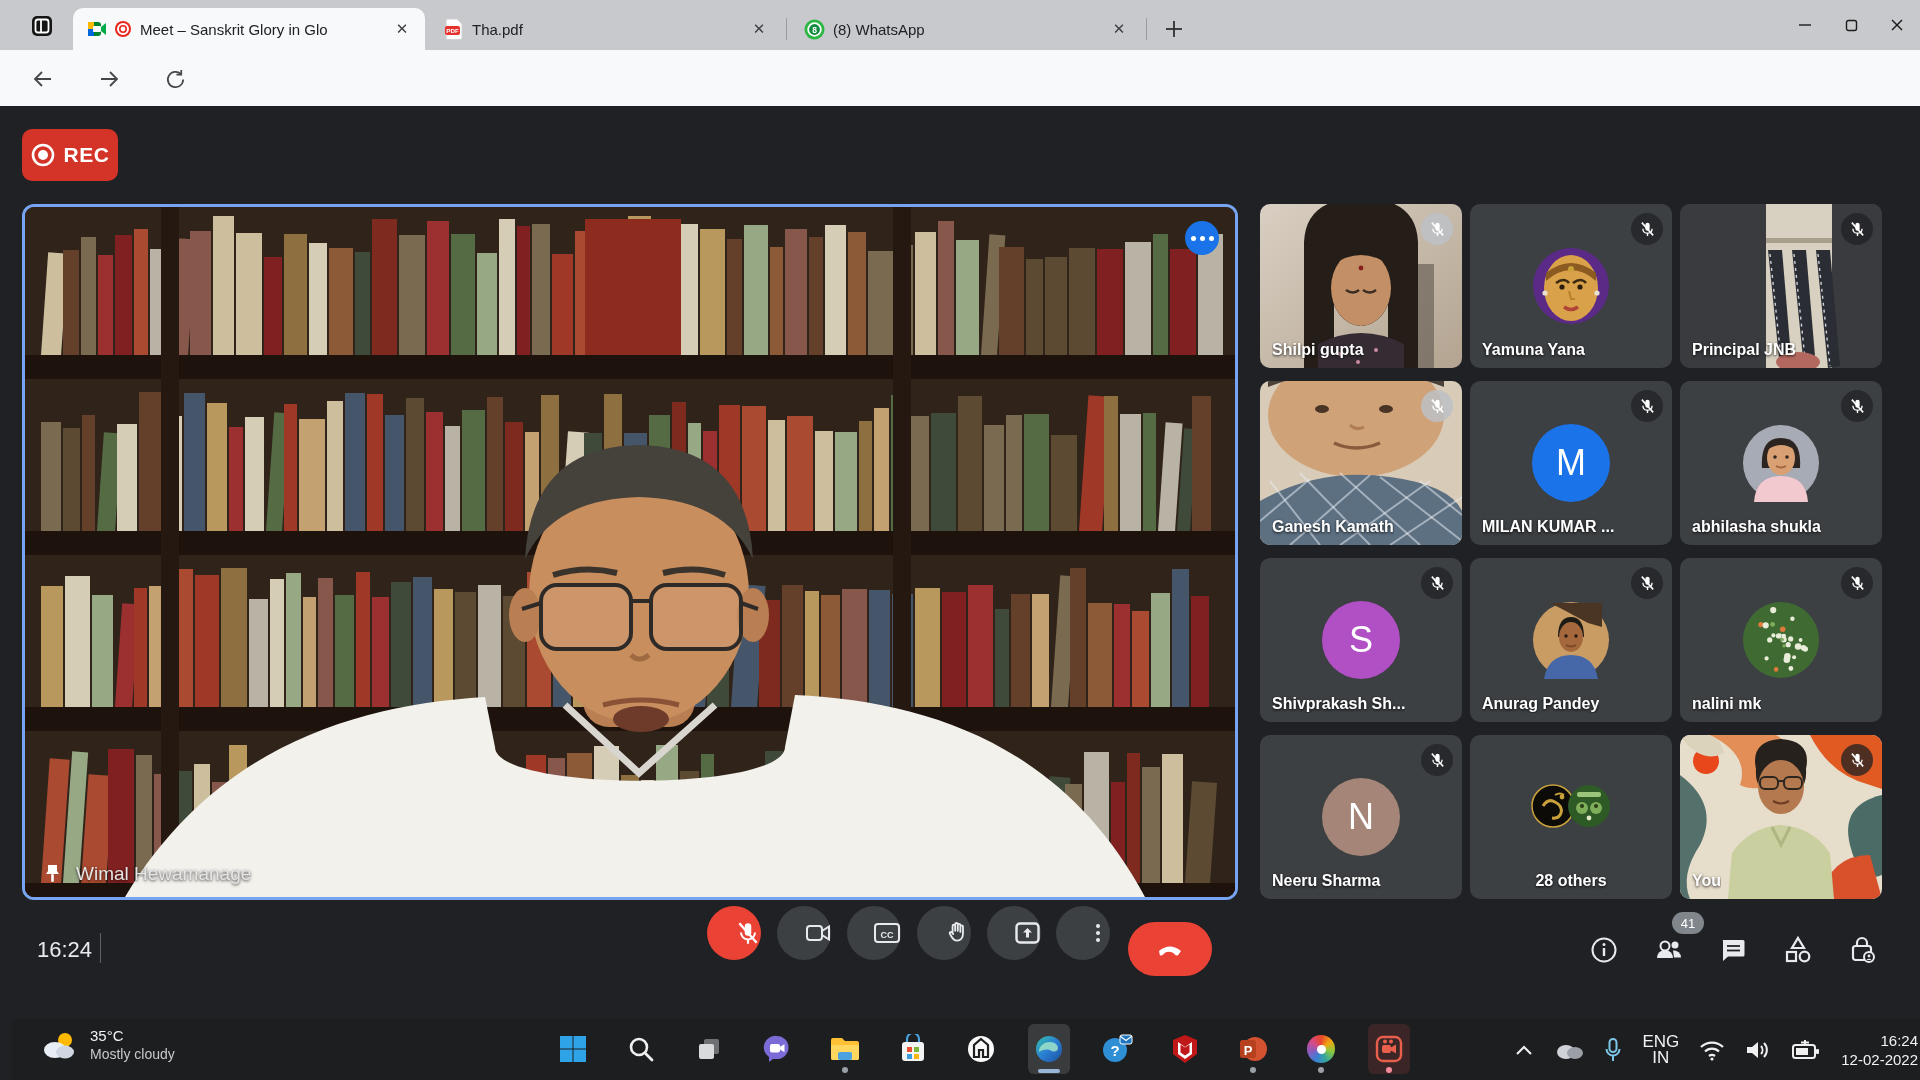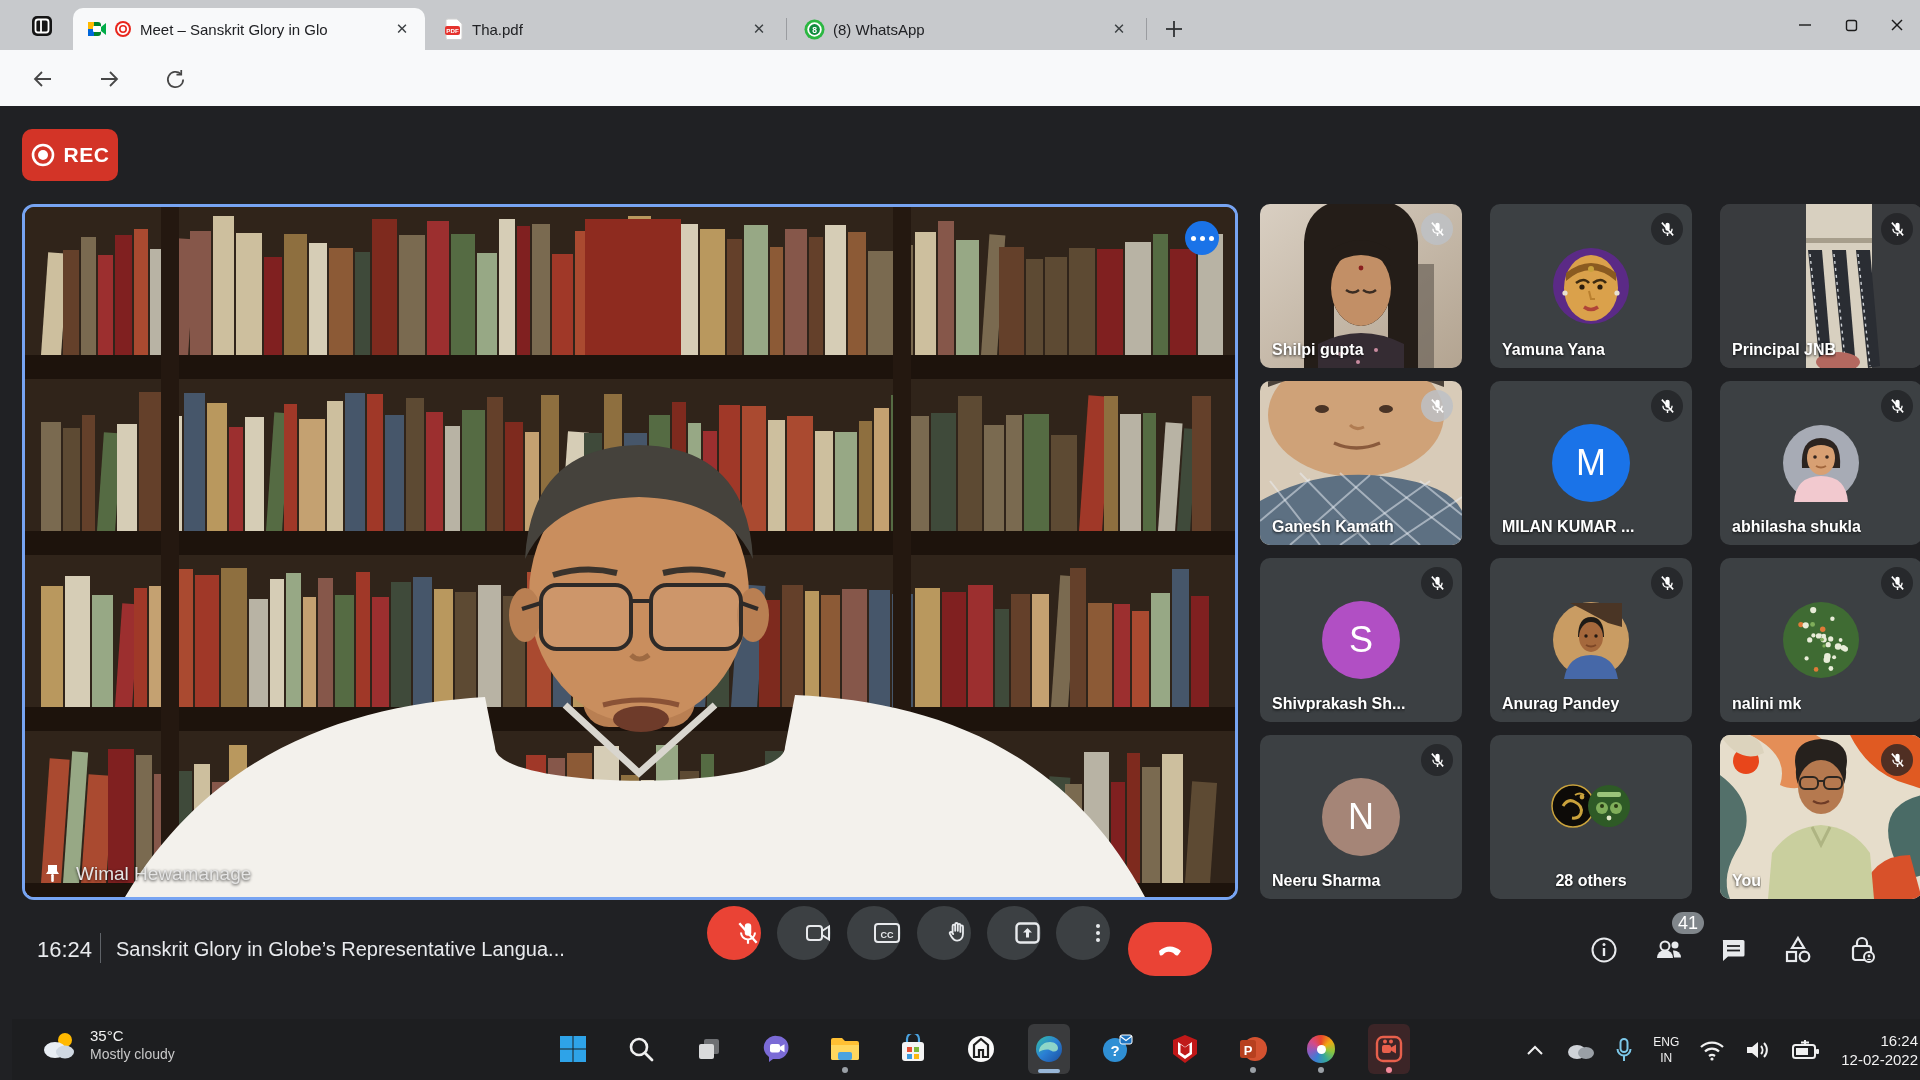--- a/index.html
+++ b/index.html
@@ -41,7 +41,7 @@
   .nametag{position:absolute;left:18px;bottom:12px;display:flex;align-items:center;gap:14px;color:#e5e5e5;
     font-size:19px;text-shadow:0 1px 3px rgba(0,0,0,.8);}
   .grid{position:absolute;left:1260px;top:98px;width:638px;height:696px;display:grid;
-    grid-template-columns:repeat(3,202px);grid-template-rows:repeat(4,164px);gap:13px 28px;}
+    grid-template-columns:repeat(3,202px);grid-template-rows:repeat(4,164px);gap:13px 8px;}
   .ptile{position:relative;background:#3c4043;border-radius:10px;overflow:hidden;}
   .ptile .vis{position:absolute;inset:0;}
   .ptile .avatarwrap{position:absolute;inset:0;display:flex;align-items:center;justify-content:center;}

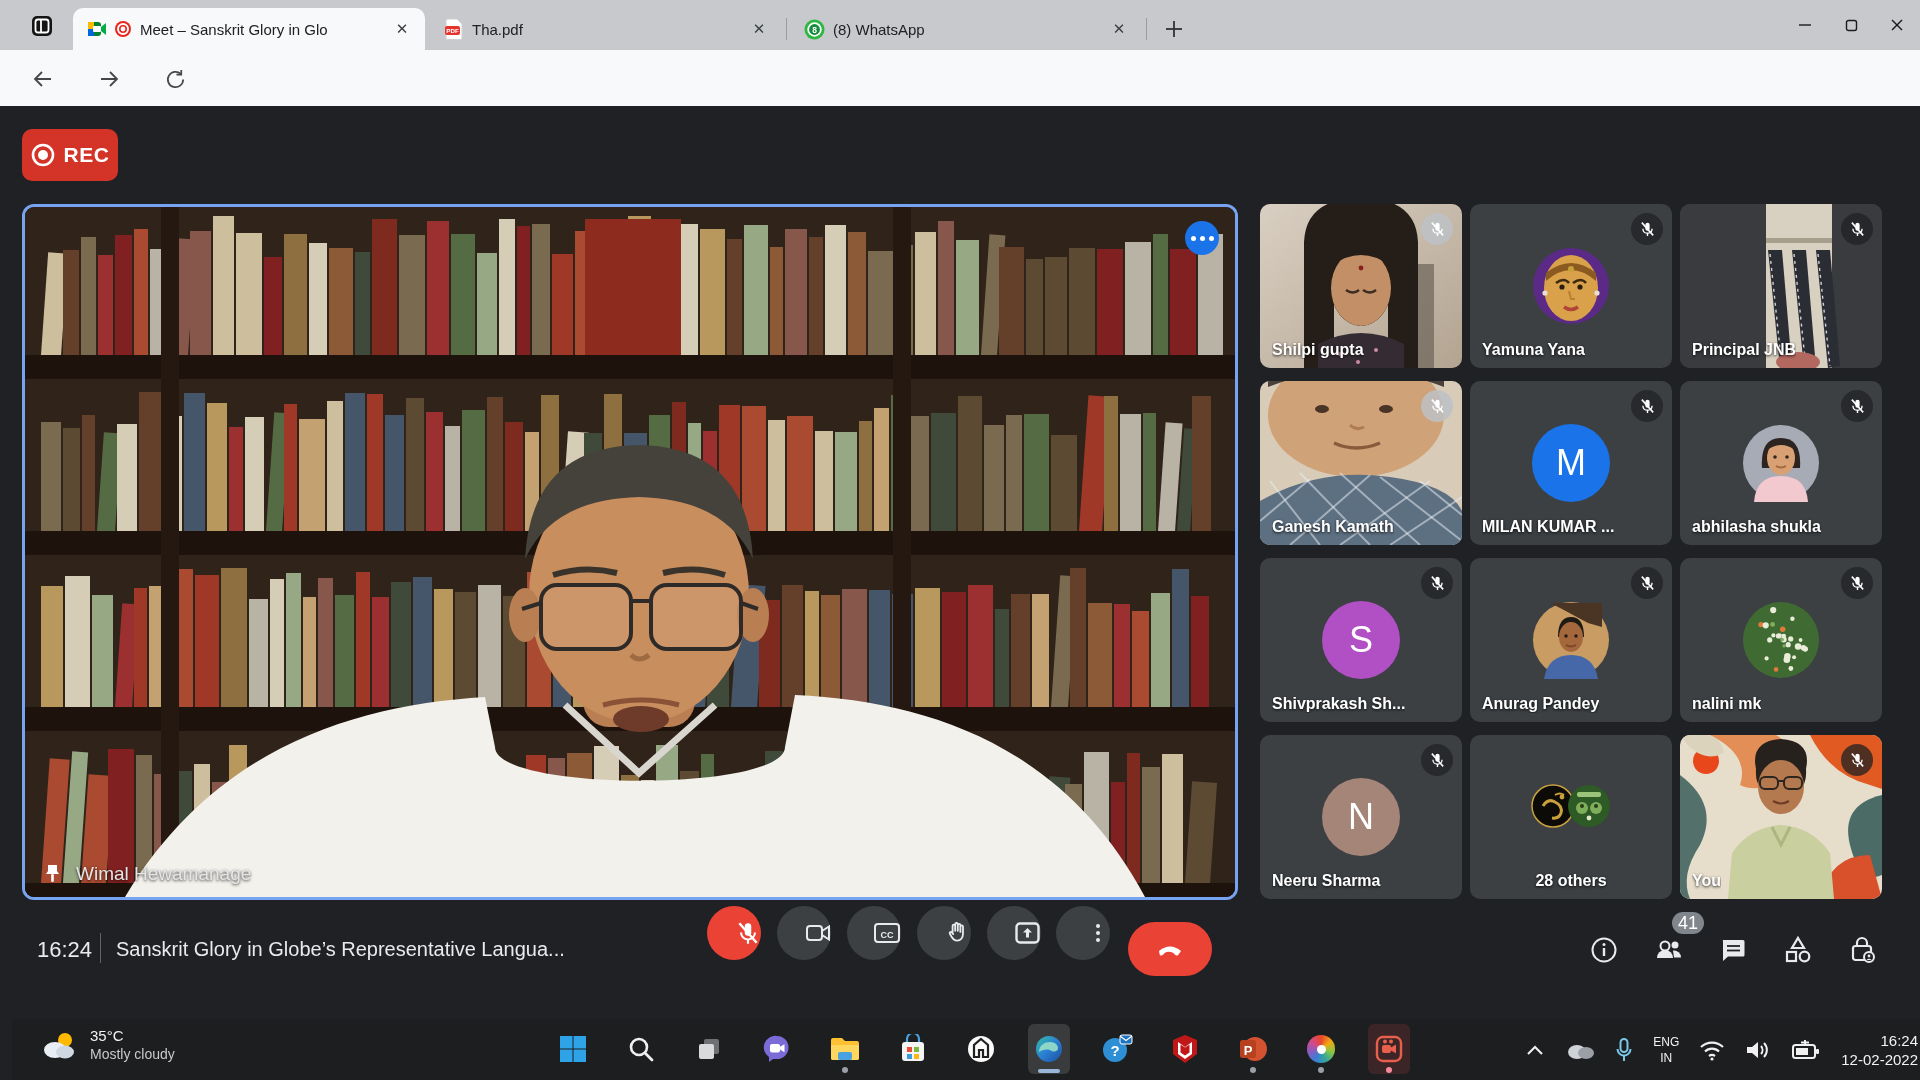--- a/index.html
+++ b/index.html
@@ -65,7 +65,7 @@
     display:flex;align-items:center;justify-content:center;}
   .rightbtn{position:absolute;top:30px;width:40px;height:40px;display:flex;align-items:center;justify-content:center;}
   .peoplebadge{position:absolute;left:1672px;top:12px;min-width:22px;height:22px;padding:0 5px;border-radius:12px;
-    background:#80868b;color:#fff;font-size:18px;display:flex;align-items:center;justify-content:center;}
+    background:#80868b;color:#fff;font-size:13px;display:flex;align-items:center;justify-content:center;}
   
   .taskbar{position:absolute;left:12px;top:1019px;width:1920px;height:61px;background:#1d1e20;}
   .weather{position:absolute;left:26px;top:8px;display:flex;align-items:center;gap:12px;}

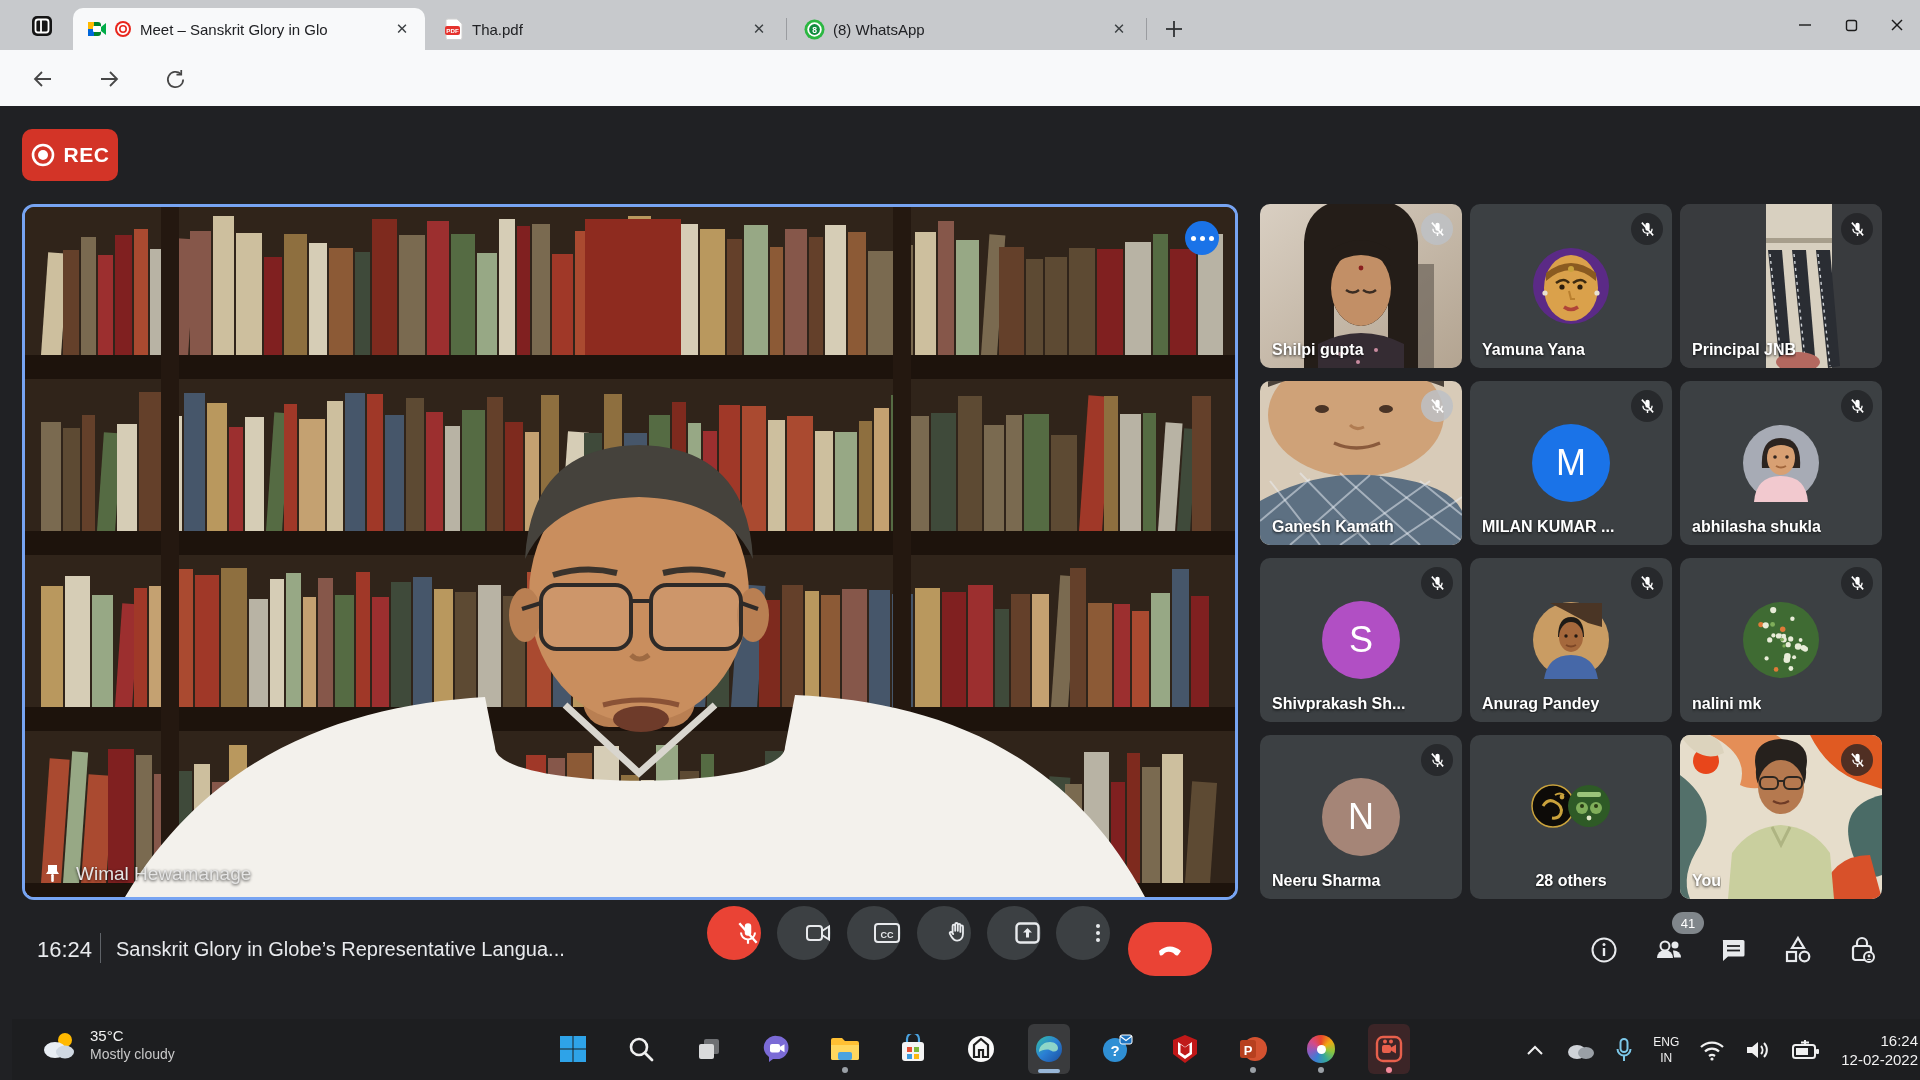--- a/index.html
+++ b/index.html
@@ -804,7 +804,6 @@
     <div class="meetbar">
       <div class="meettime">16:24</div>
       <div class="meetdiv"></div>
-      <div class="meettitle">Sanskrit Glory in Globe’s Representative Langua...</div>
 
       <div class="ctrlbtn red" style="left:707px;">
         <svg width="26" height="26" viewBox="0 0 24 24">

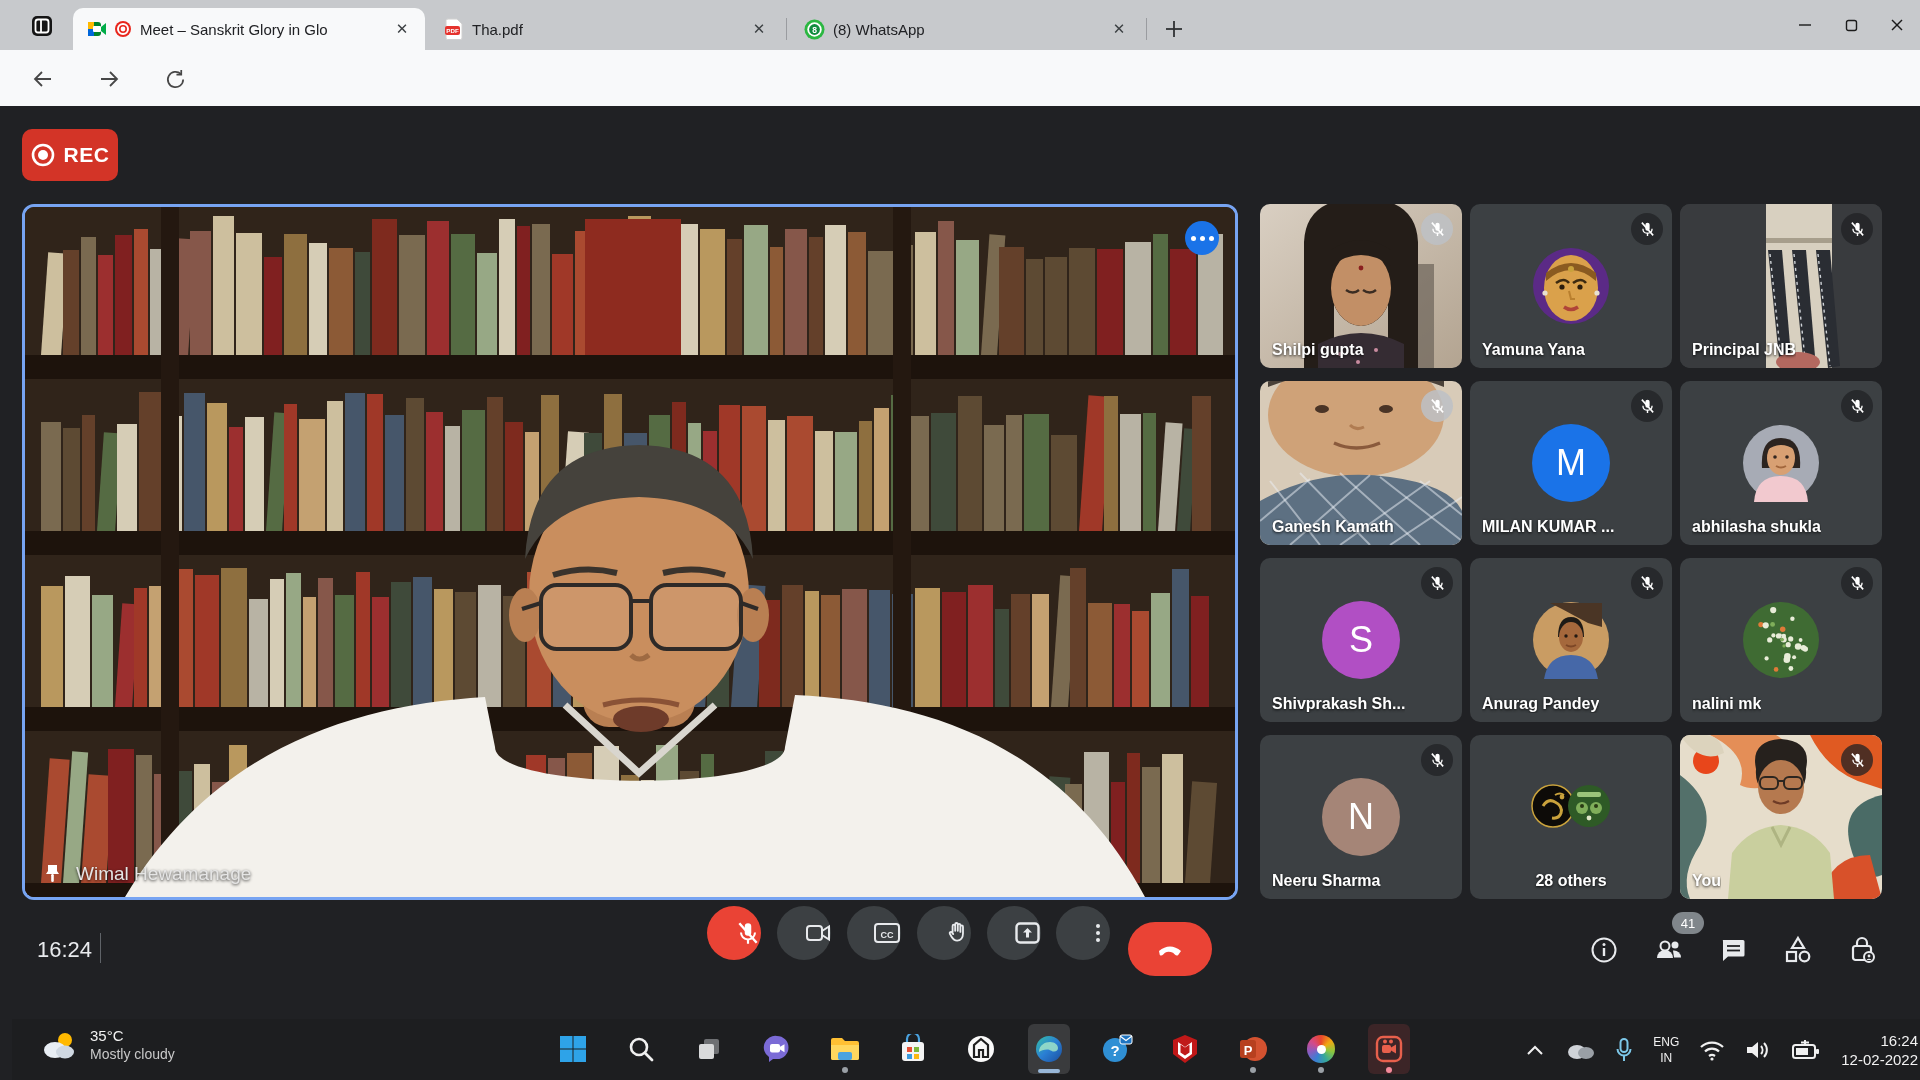--- a/index.html
+++ b/index.html
@@ -79,7 +79,7 @@
   .tk .dot.pink{background:#f48a9b;}
   .tk .pill{position:absolute;bottom:1px;left:50%;transform:translateX(-50%);width:22px;height:4px;border-radius:2px;background:#98b7d8;}
   .tray{position:absolute;right:0;top:0;height:61px;display:flex;align-items:center;gap:20px;padding-right:14px;}
-  .lang{color:#f2f2f2;font-size:12px;text-align:center;line-height:16px;}
+  .lang{color:#f2f2f2;font-size:17px;text-align:center;line-height:16px;}
   .clock{color:#f2f2f2;font-size:15px;text-align:right;line-height:19px;}
   svg{display:block;}
 </style>

